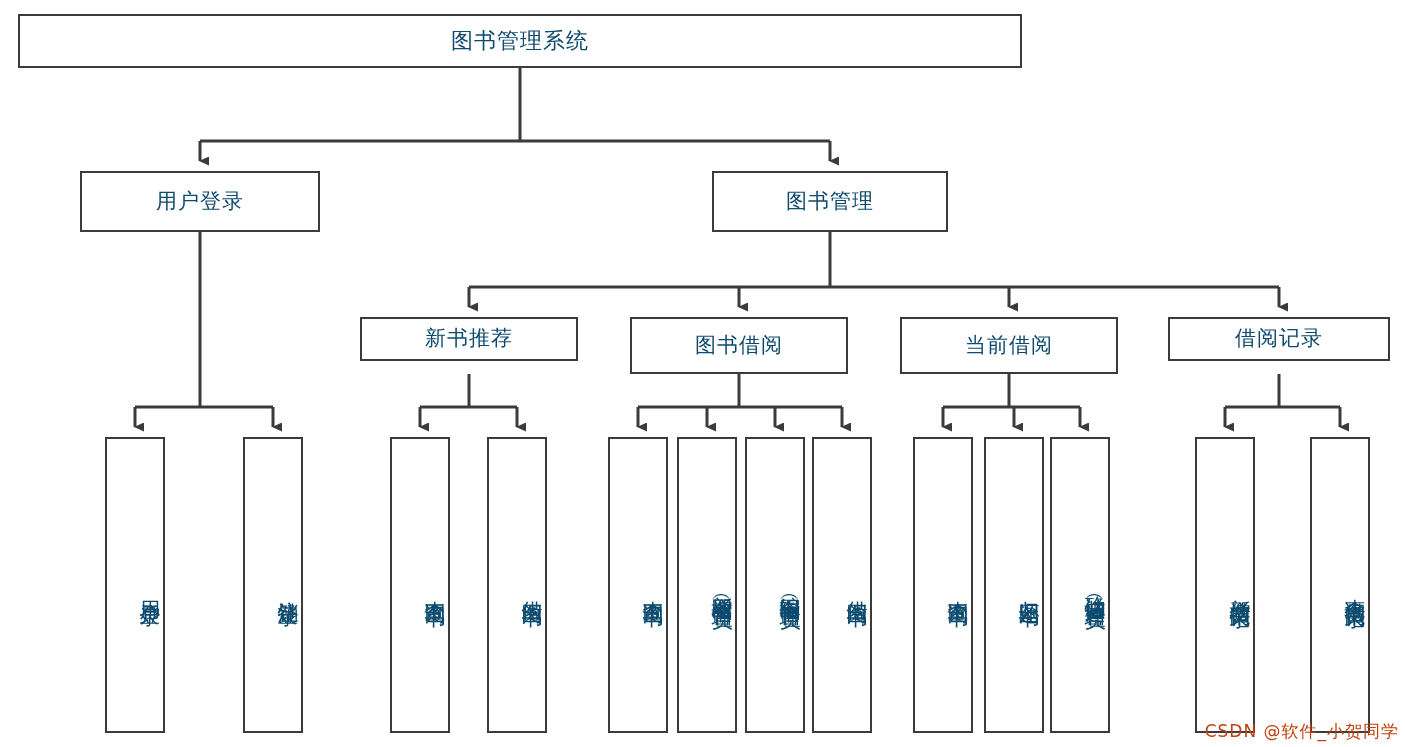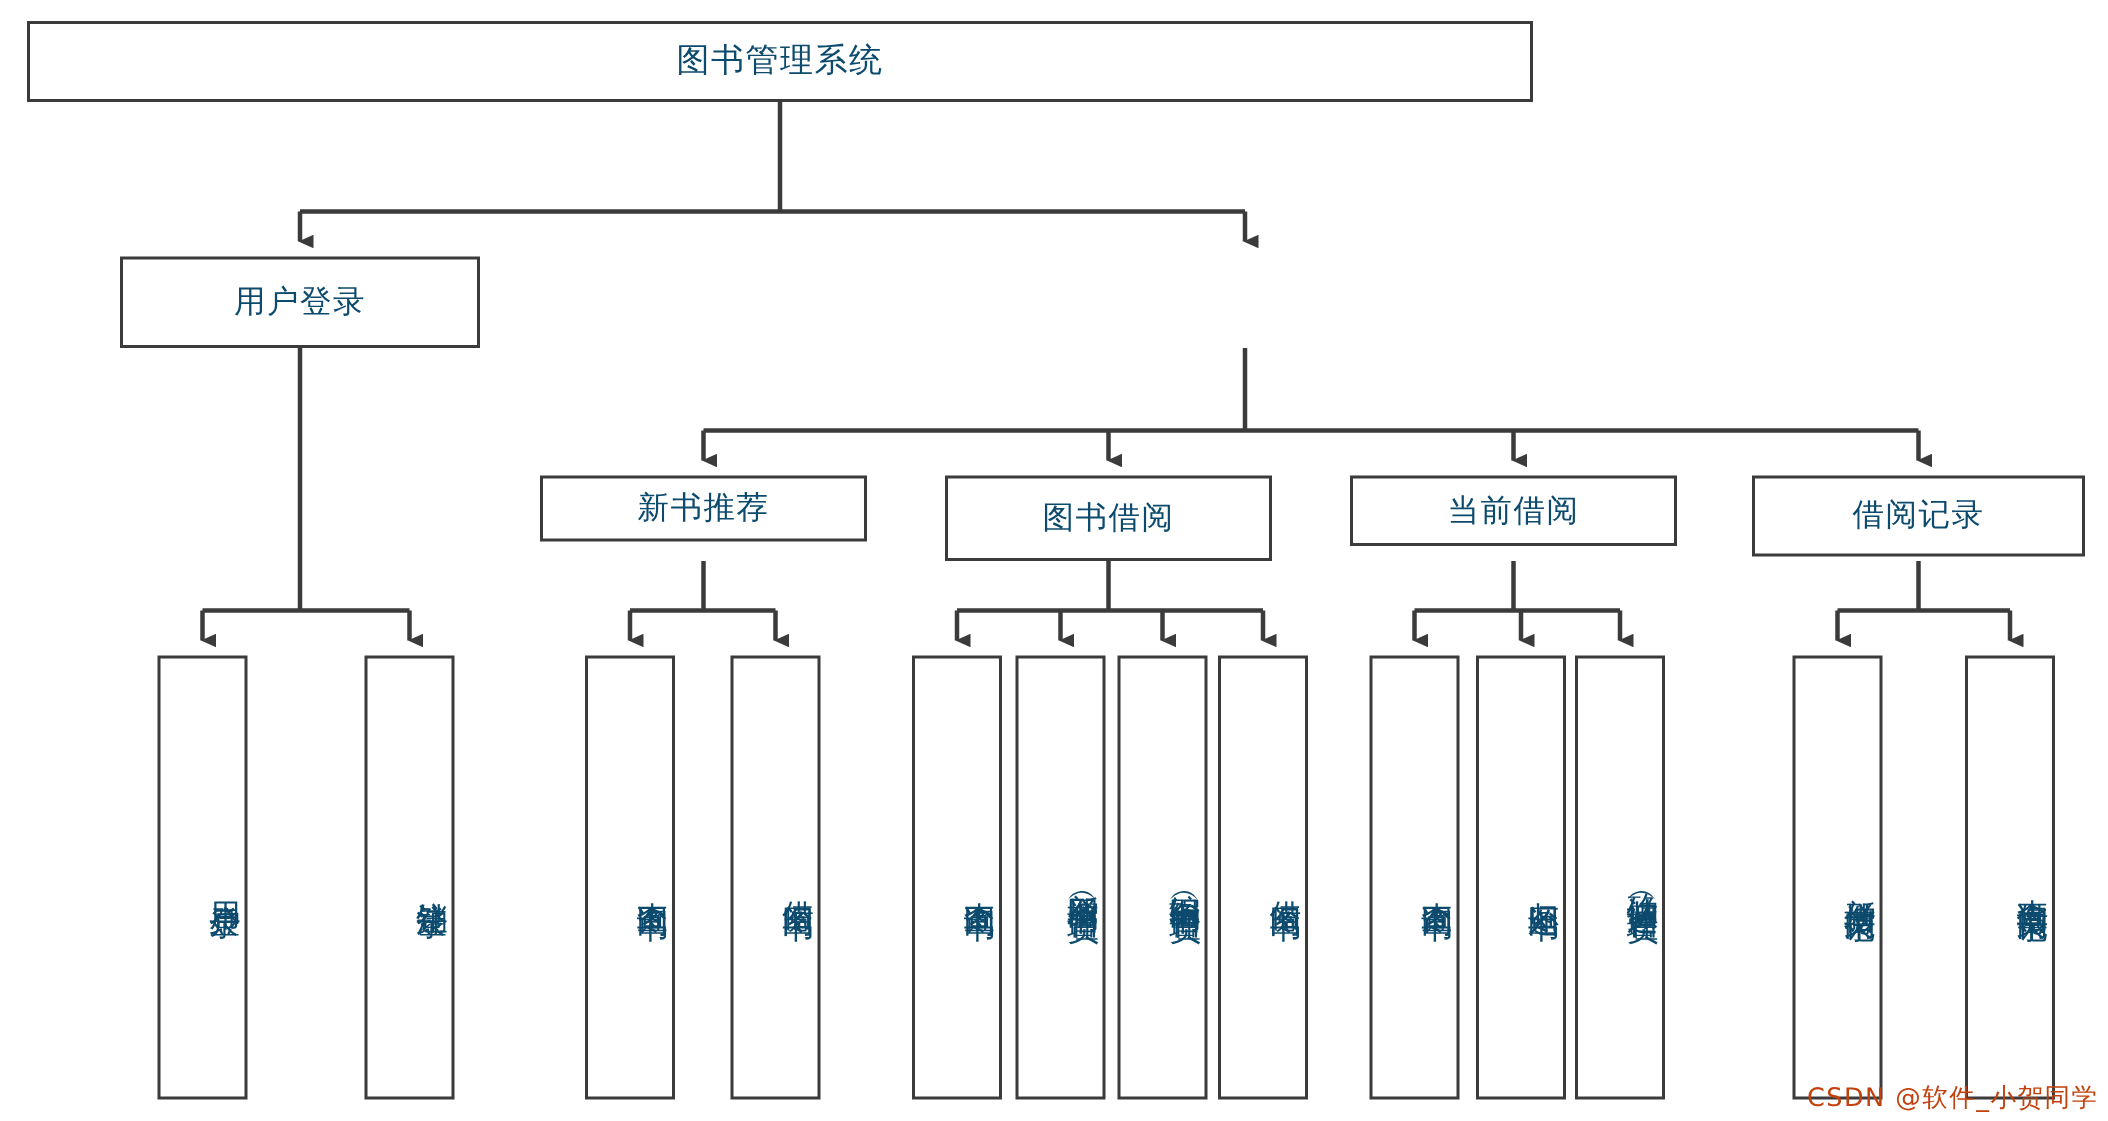--- a/index.html
+++ b/index.html
@@ -127,6 +127,9 @@
   <div class="node horiz" style="left: 80px; top: 171px; width: 240px; height: 61px;">
     <span>用户登录</span>
   </div>
+  <div class="node horiz" style="left: 712px; top: 171px; width: 236px; height: 61px;">
+    <span>图书管理</span>
+  </div>
 
   <div class="node horiz" style="left: 360px; top: 317px; width: 218px; height: 44px;">
     <span>新书推荐</span>

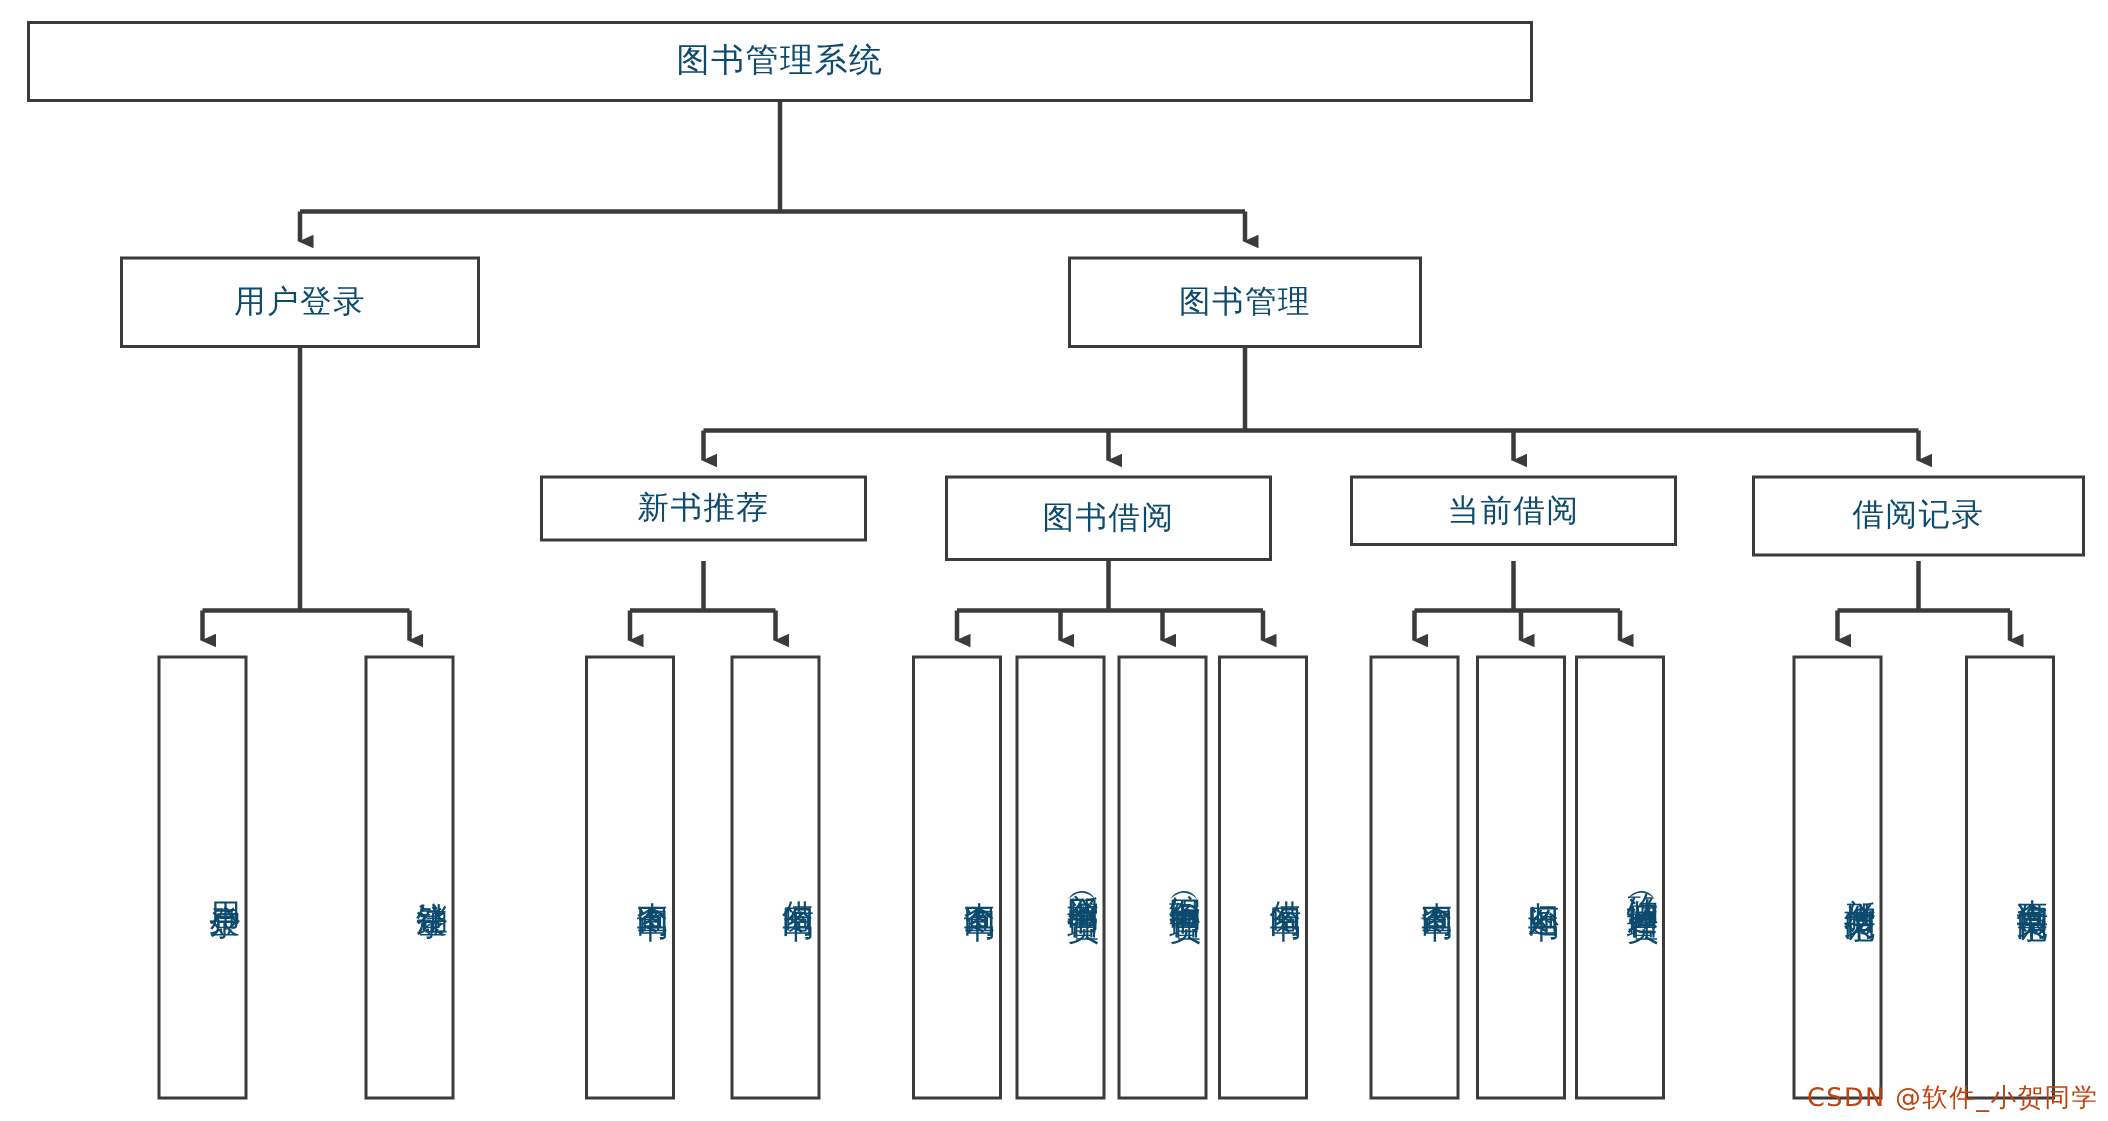--- a/index.html
+++ b/index.html
@@ -137,7 +137,7 @@
   <div class="node horiz" style="left: 630px; top: 317px; width: 218px; height: 57px;">
     <span>图书借阅</span>
   </div>
-  <div class="node horiz" style="left: 900px; top: 317px; width: 218px; height: 47px;">
+  <div class="node horiz" style="left: 900px; top: 317px; width: 218px; height: 57px;">
     <span>当前借阅</span>
   </div>
   <div class="node horiz" style="left: 1168px; top: 317px; width: 222px; height: 54px;">

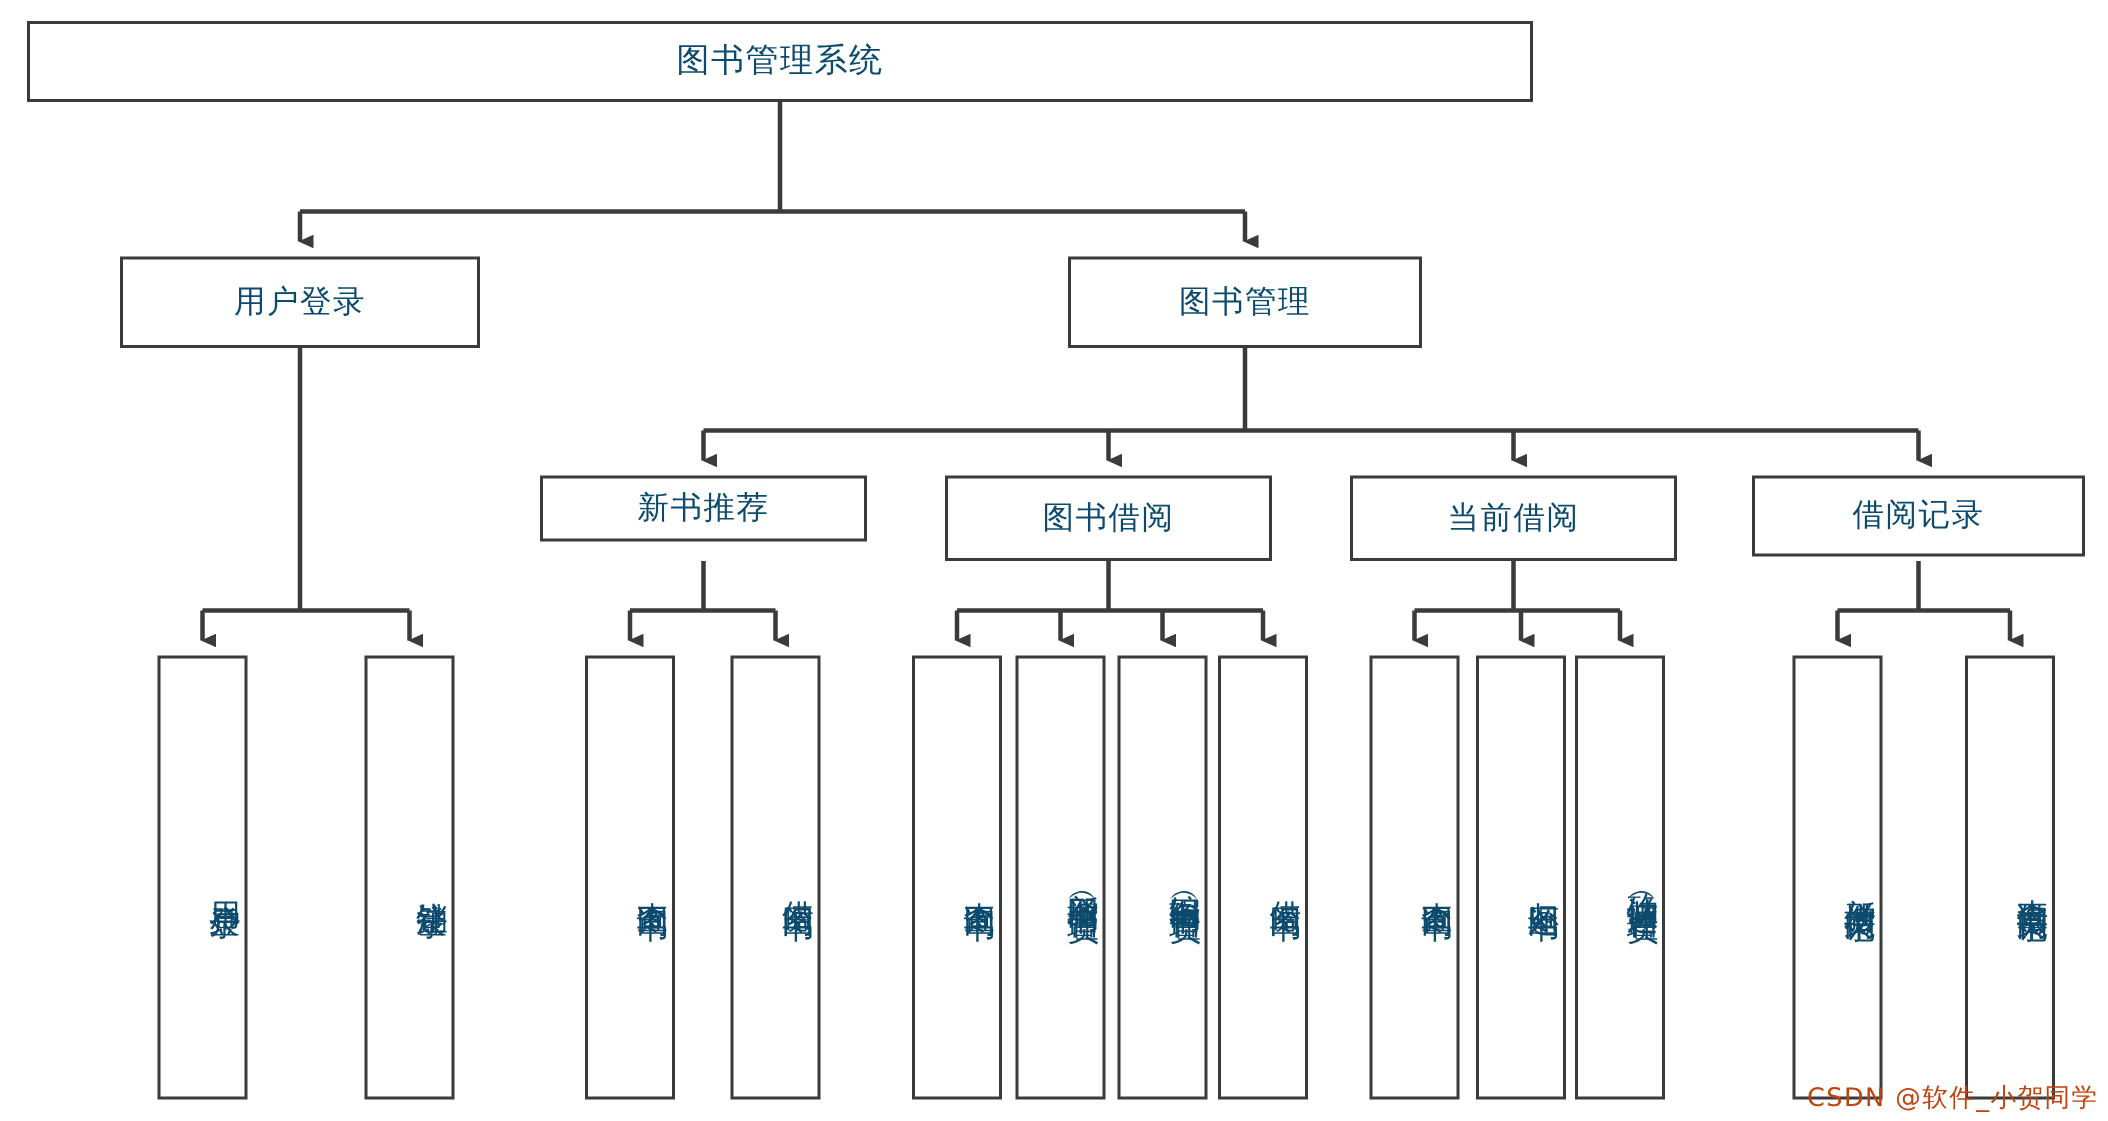--- a/index.html
+++ b/index.html
@@ -140,7 +140,7 @@
   <div class="node horiz" style="left: 900px; top: 317px; width: 218px; height: 57px;">
     <span>当前借阅</span>
   </div>
-  <div class="node horiz" style="left: 1168px; top: 317px; width: 222px; height: 54px;">
+  <div class="node horiz" style="left: 1168px; top: 317px; width: 222px; height: 44px;">
     <span>借阅记录</span>
   </div>
 

